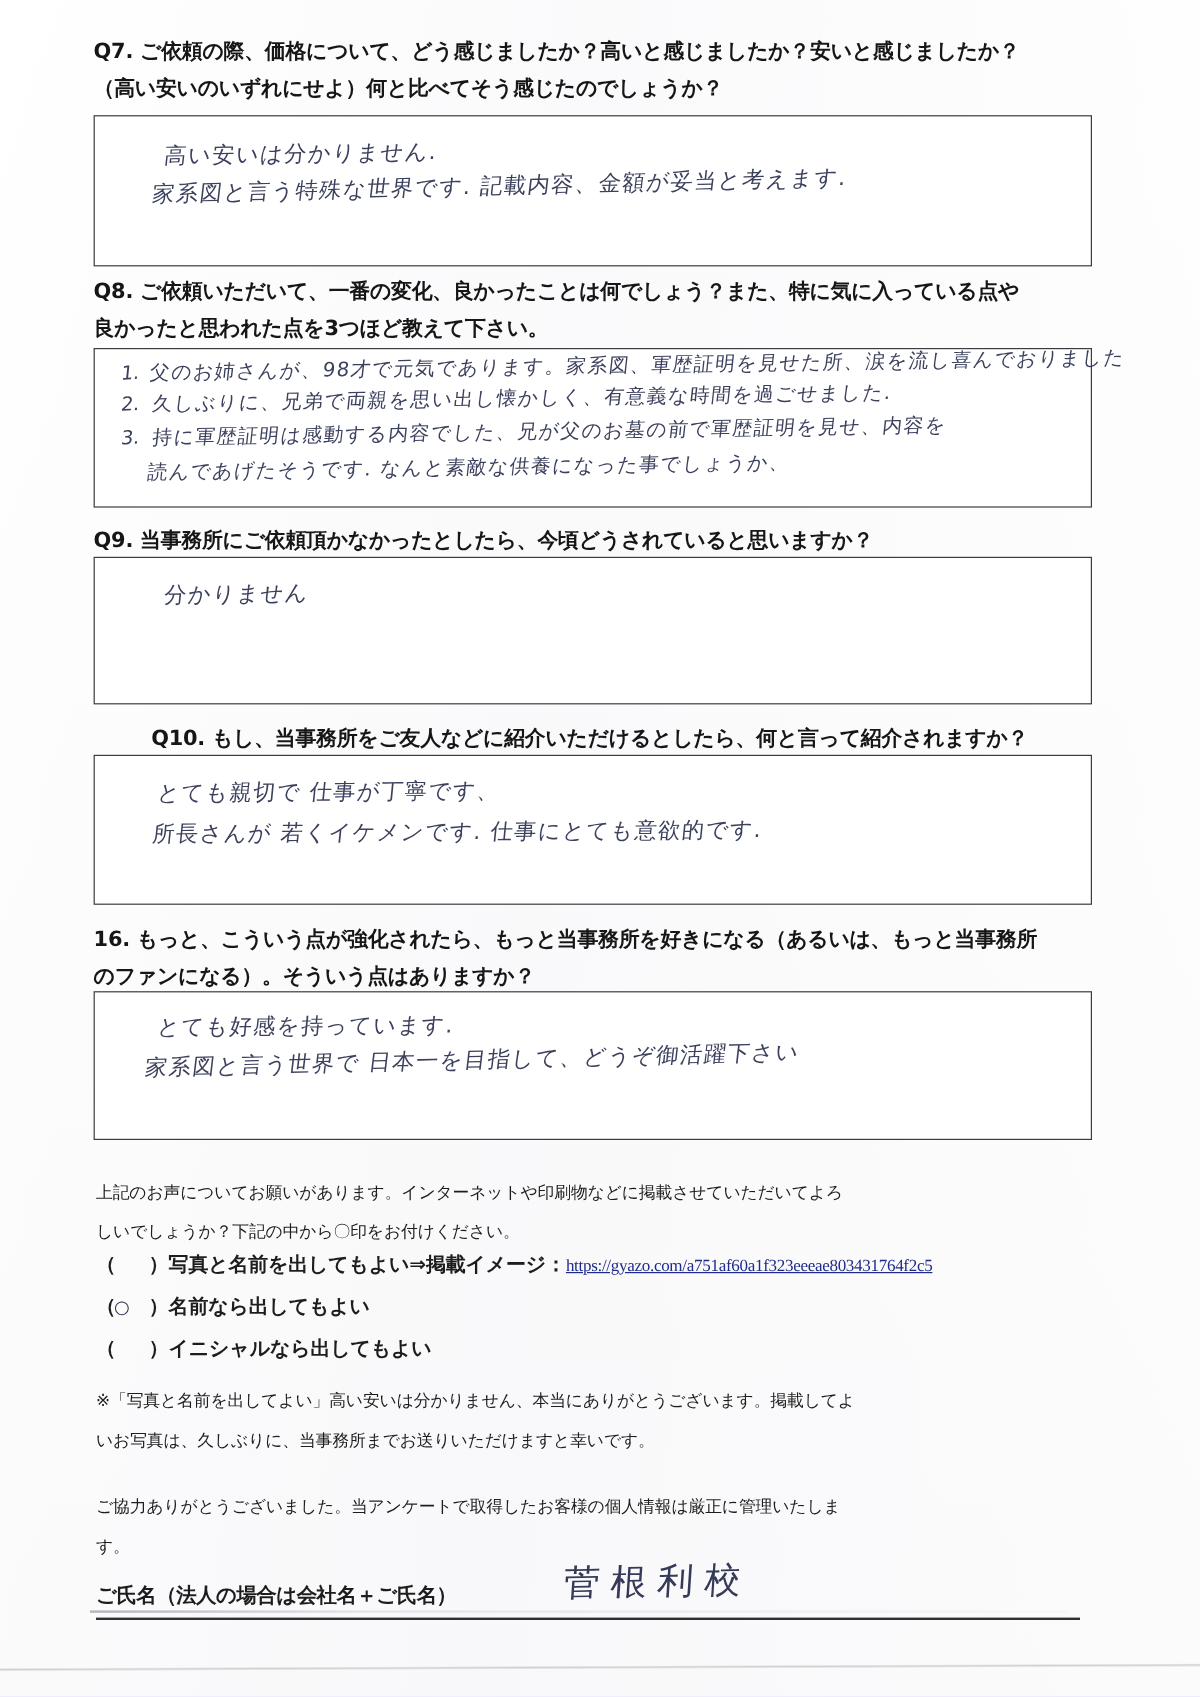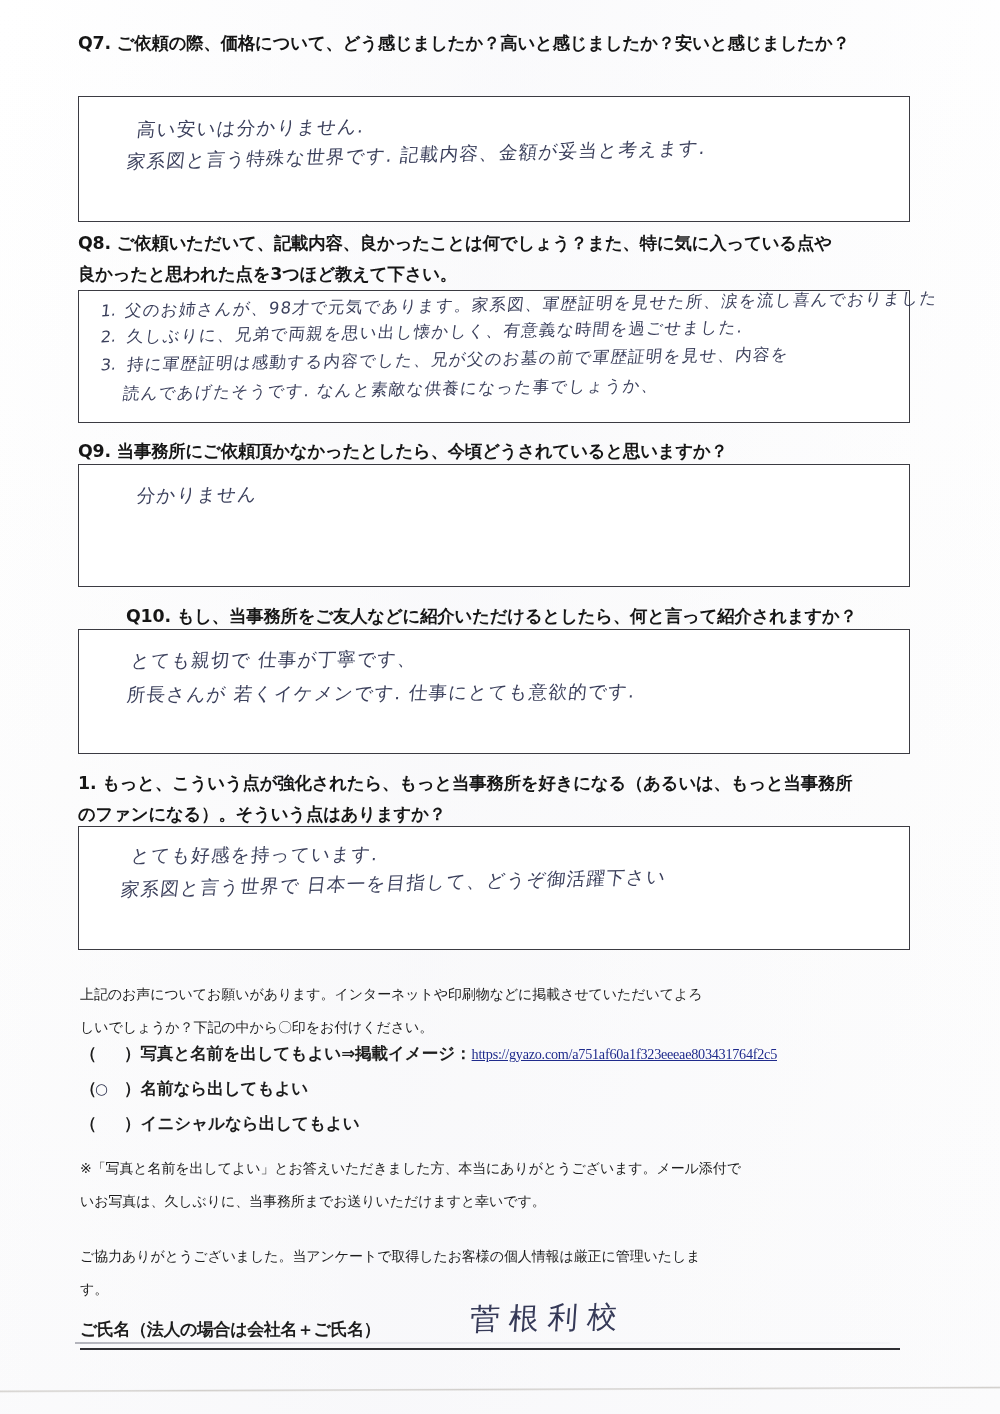--- a/index.html
+++ b/index.html
@@ -179,6 +179,7 @@
 
   <div class="q" style="top:28px;">
     <span class="line">Q7. ご依頼の際、価格について、どう感じましたか？高いと感じましたか？安いと感じましたか？</span>
+    <span class="line">（高い安いのいずれにせよ）何と比べてそう感じたのでしょうか？</span>
   </div>
   <div class="abox" style="top:96px; height:126px;">
     <div class="hw s18" style="left:58px; top:20px;">高い安いは分かりません.</div>

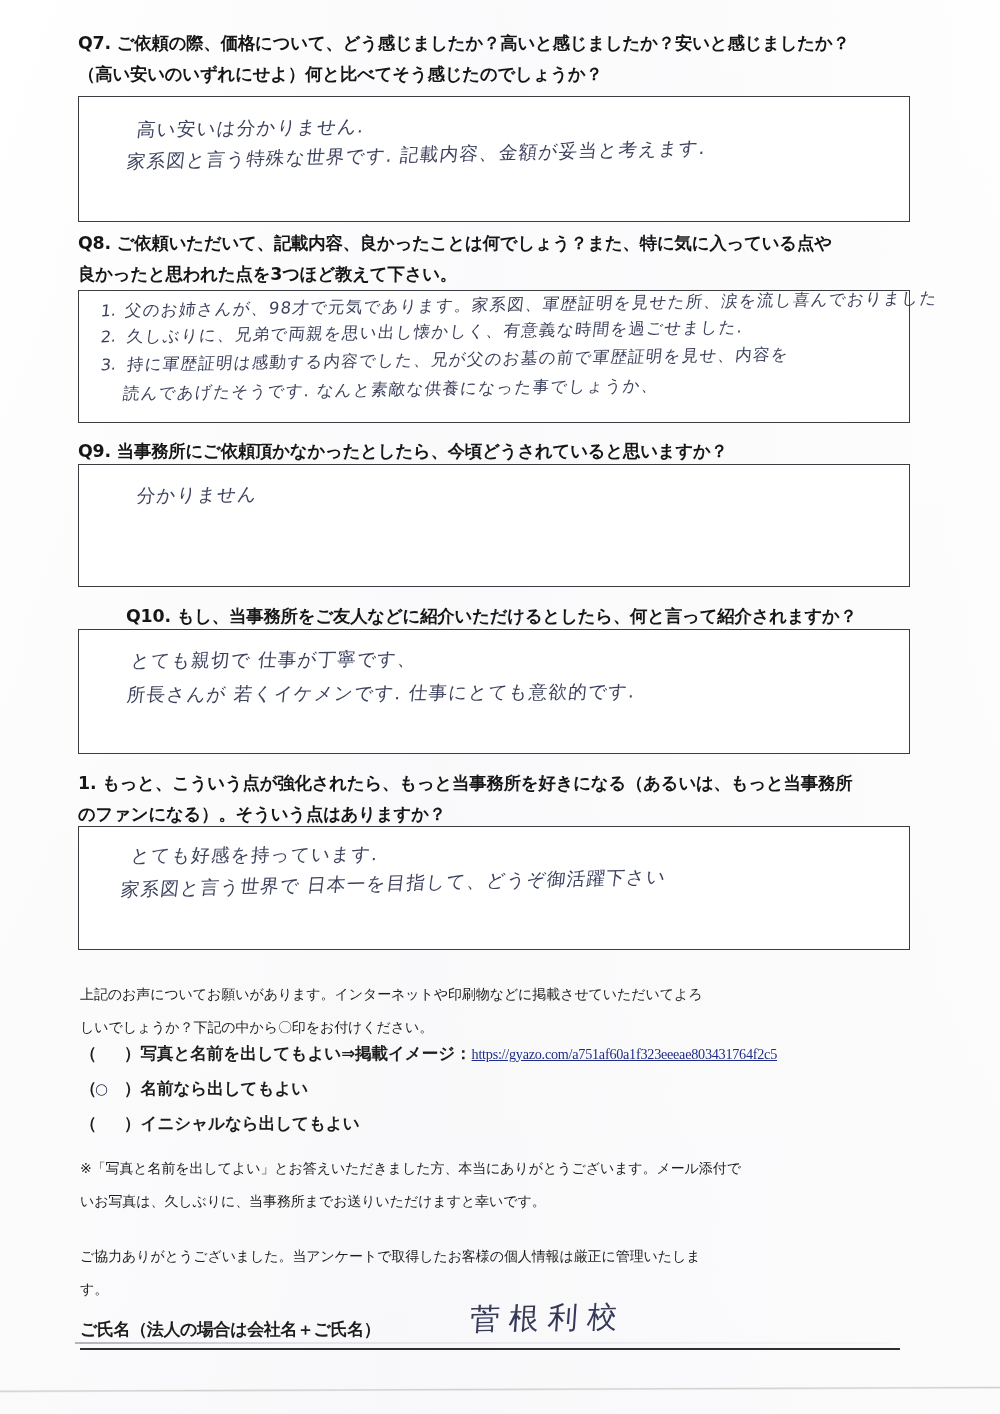--- a/index.html
+++ b/index.html
@@ -187,7 +187,7 @@
   </div>
 
   <div class="q" style="top:228px;">
-    <span class="line">Q8. ご依頼いただいて、記載内容、良かったことは何でしょう？また、特に気に入っている点や</span>
+    <span class="line">Q8. ご依頼いただいて、一番の変化、良かったことは何でしょう？また、特に気に入っている点や</span>
     <span class="line">良かったと思われた点を3つほど教えて下さい。</span>
   </div>
   <div class="abox" style="top:290px; height:133px;">

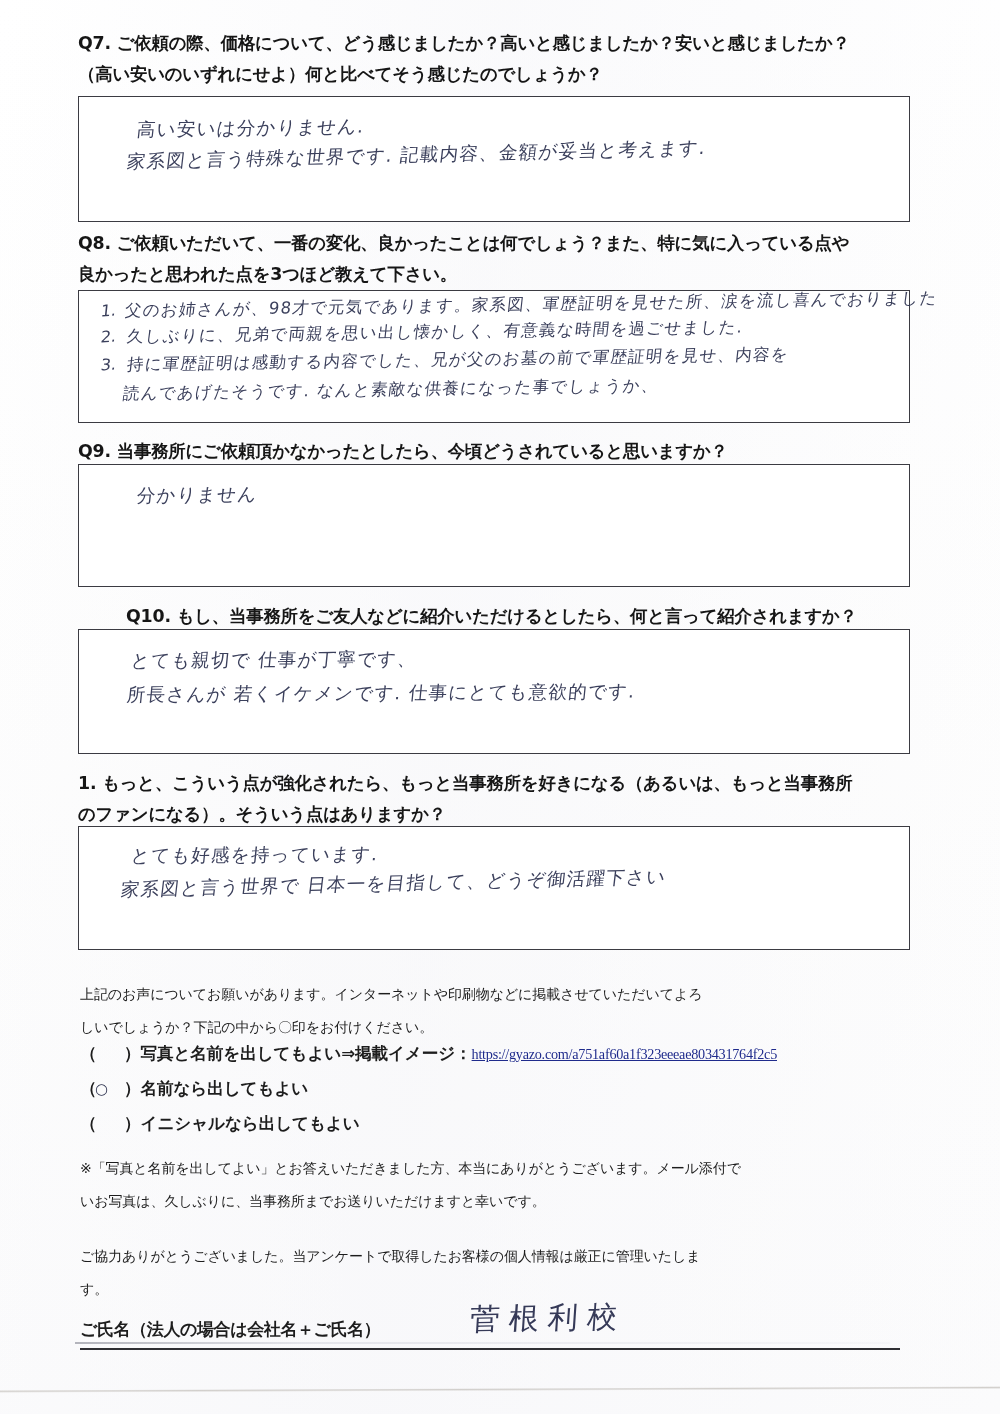--- a/index.html
+++ b/index.html
@@ -218,7 +218,7 @@
   </div>
 
   <div class="q" style="top:768px;">
-    <span class="line">1. もっと、こういう点が強化されたら、もっと当事務所を好きになる（あるいは、もっと当事務所</span>
+    <span class="line">16. もっと、こういう点が強化されたら、もっと当事務所を好きになる（あるいは、もっと当事務所</span>
     <span class="line">のファンになる）。そういう点はありますか？</span>
   </div>
   <div class="abox" style="top:826px; height:124px;">

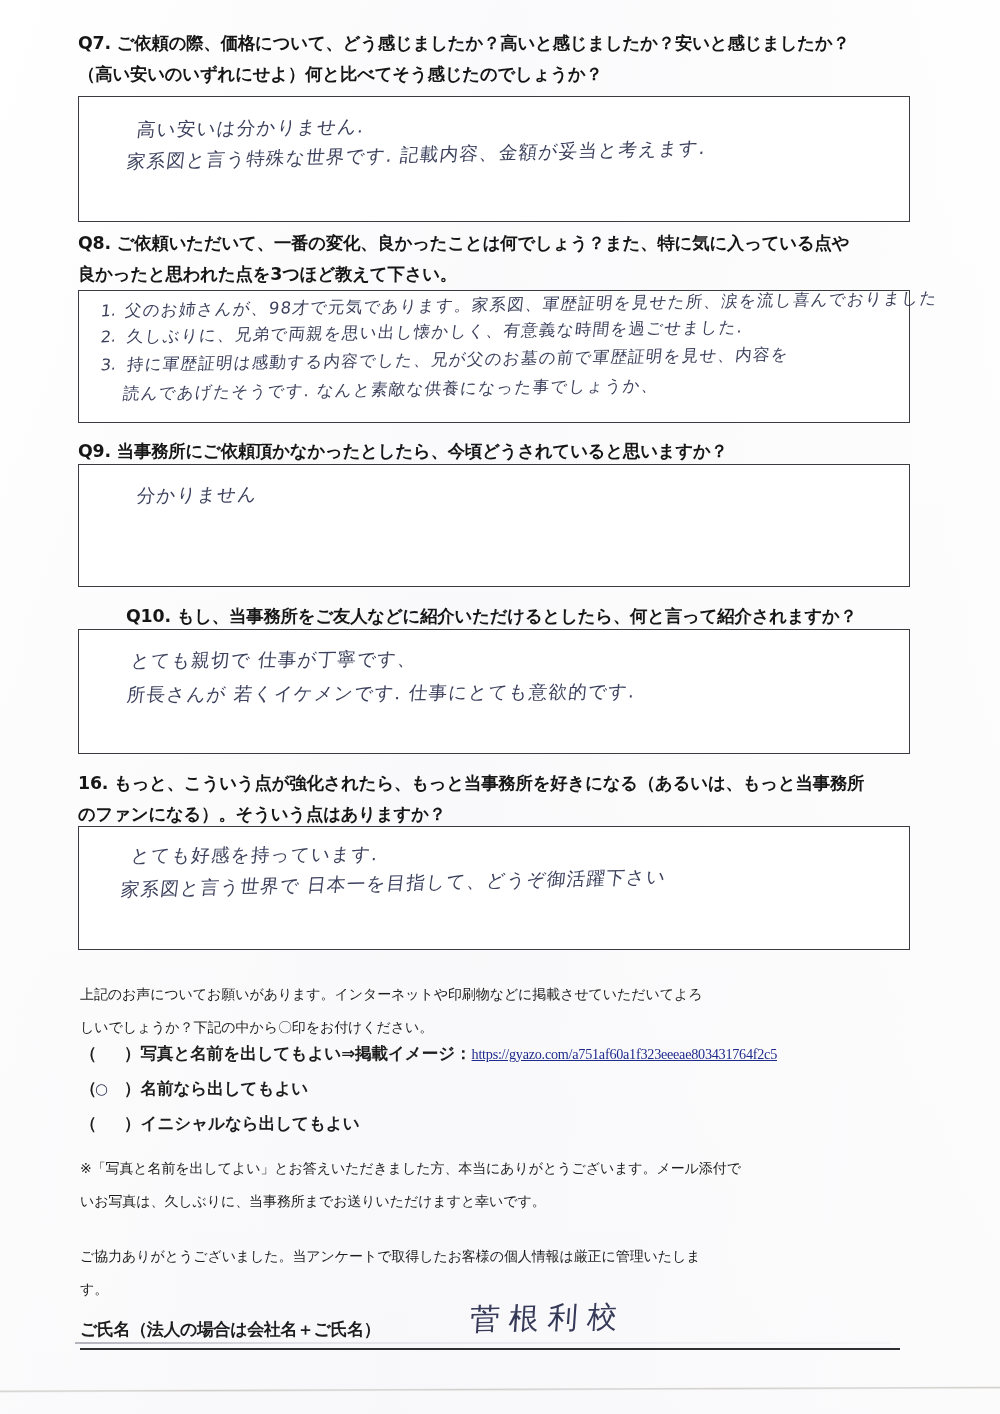--- a/index.html
+++ b/index.html
@@ -244,7 +244,7 @@
   </div>
 
   <div class="body-text" style="top:1152px;">
-    <span class="line">※「写真と名前を出してよい」とお答えいただきました方、本当にありがとうございます。メール添付で</span>
+    <span class="line">※「写真と名前を出してよい」高い安いは分かりません、本当にありがとうございます。掲載してよ</span>
     <span class="line">いお写真は、久しぶりに、当事務所までお送りいただけますと幸いです。</span>
   </div>
 

